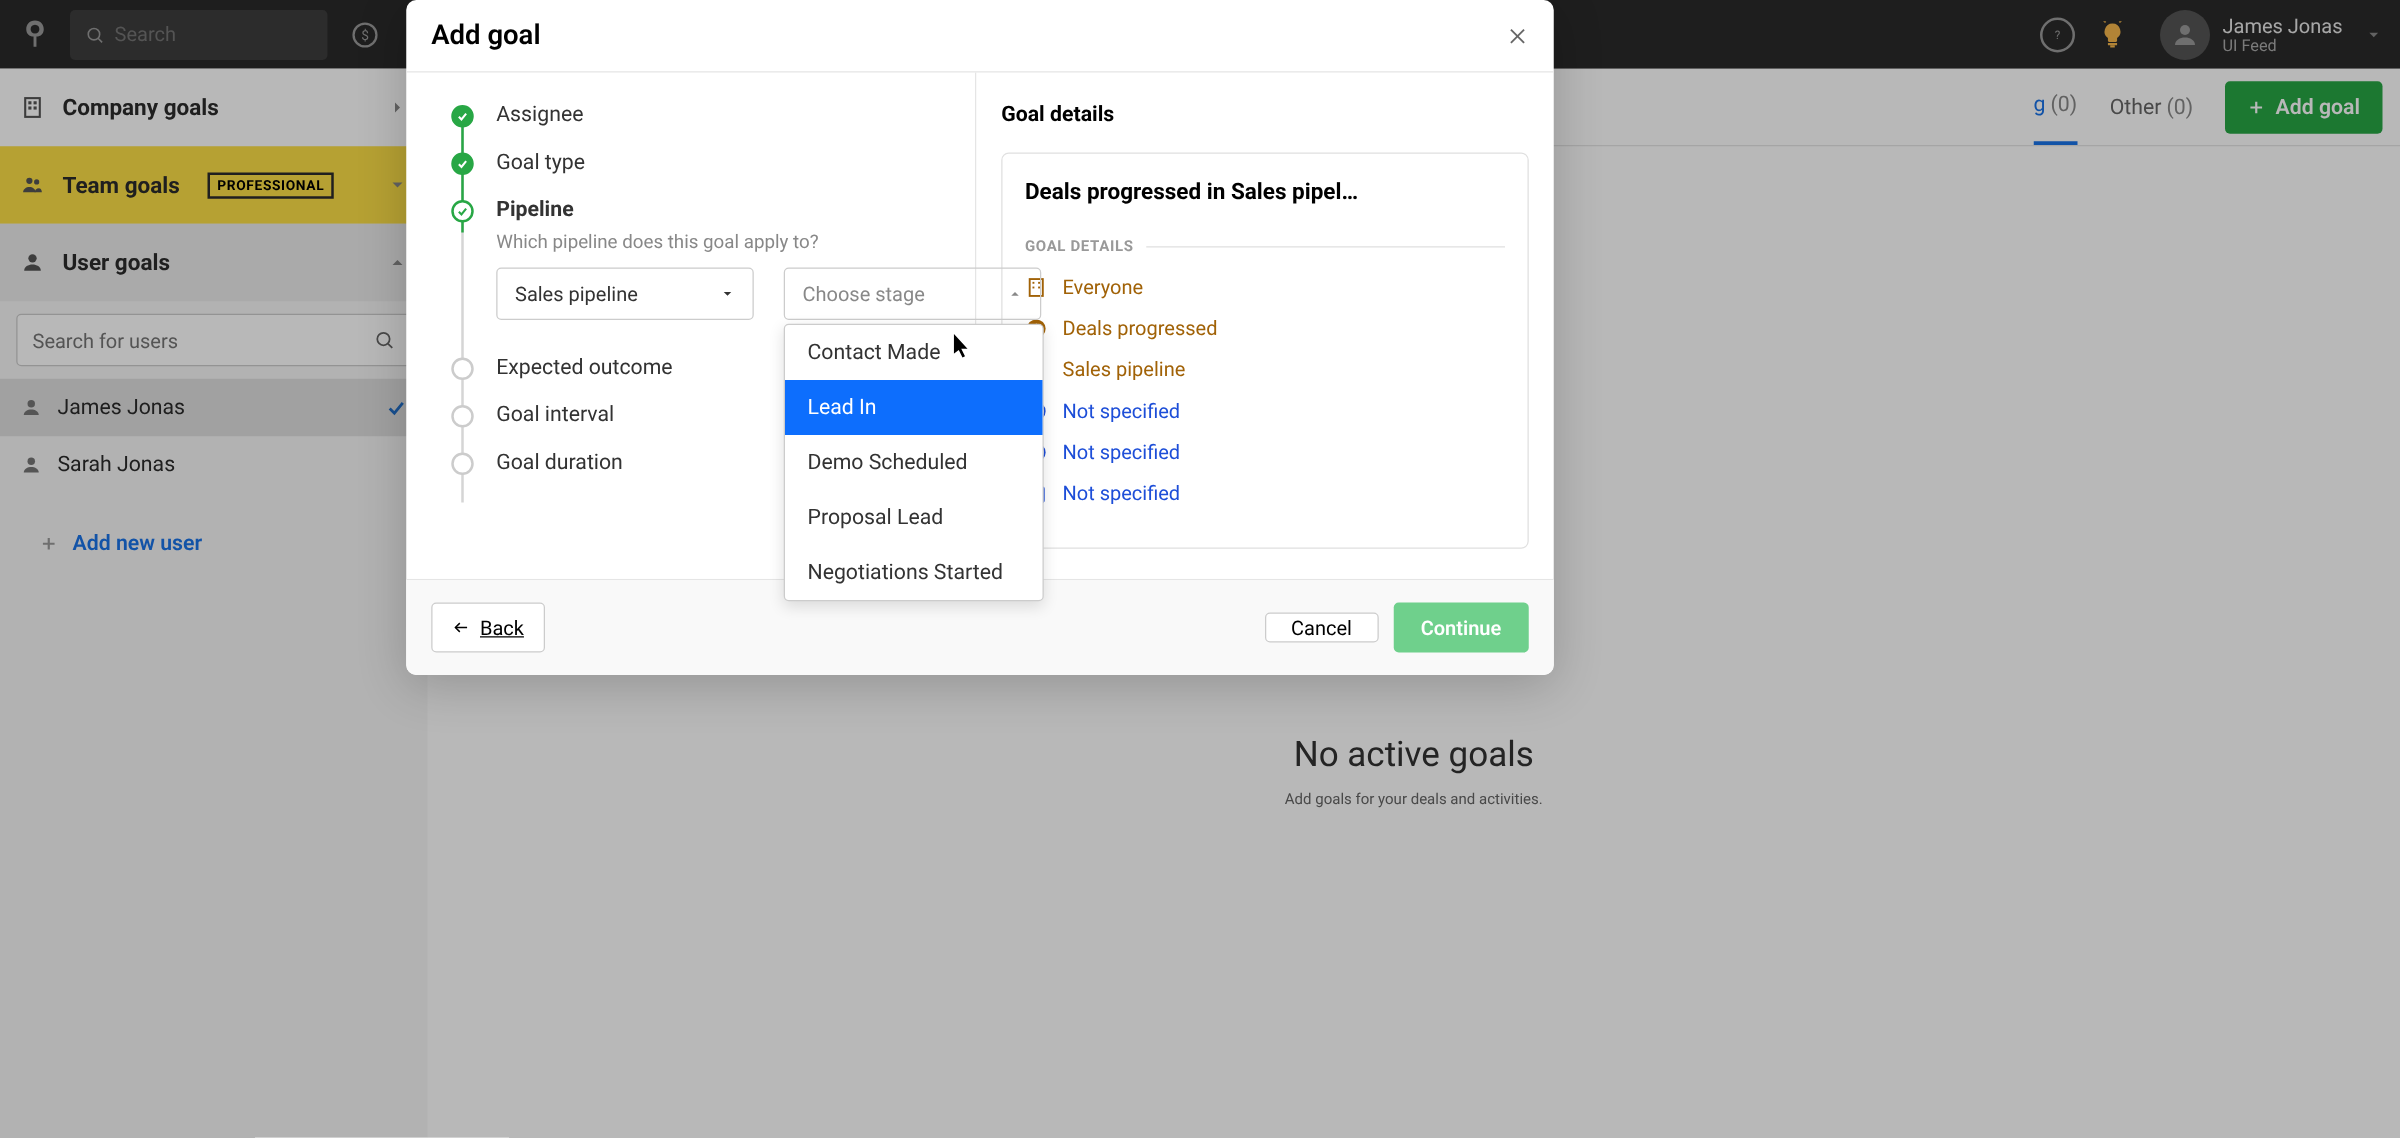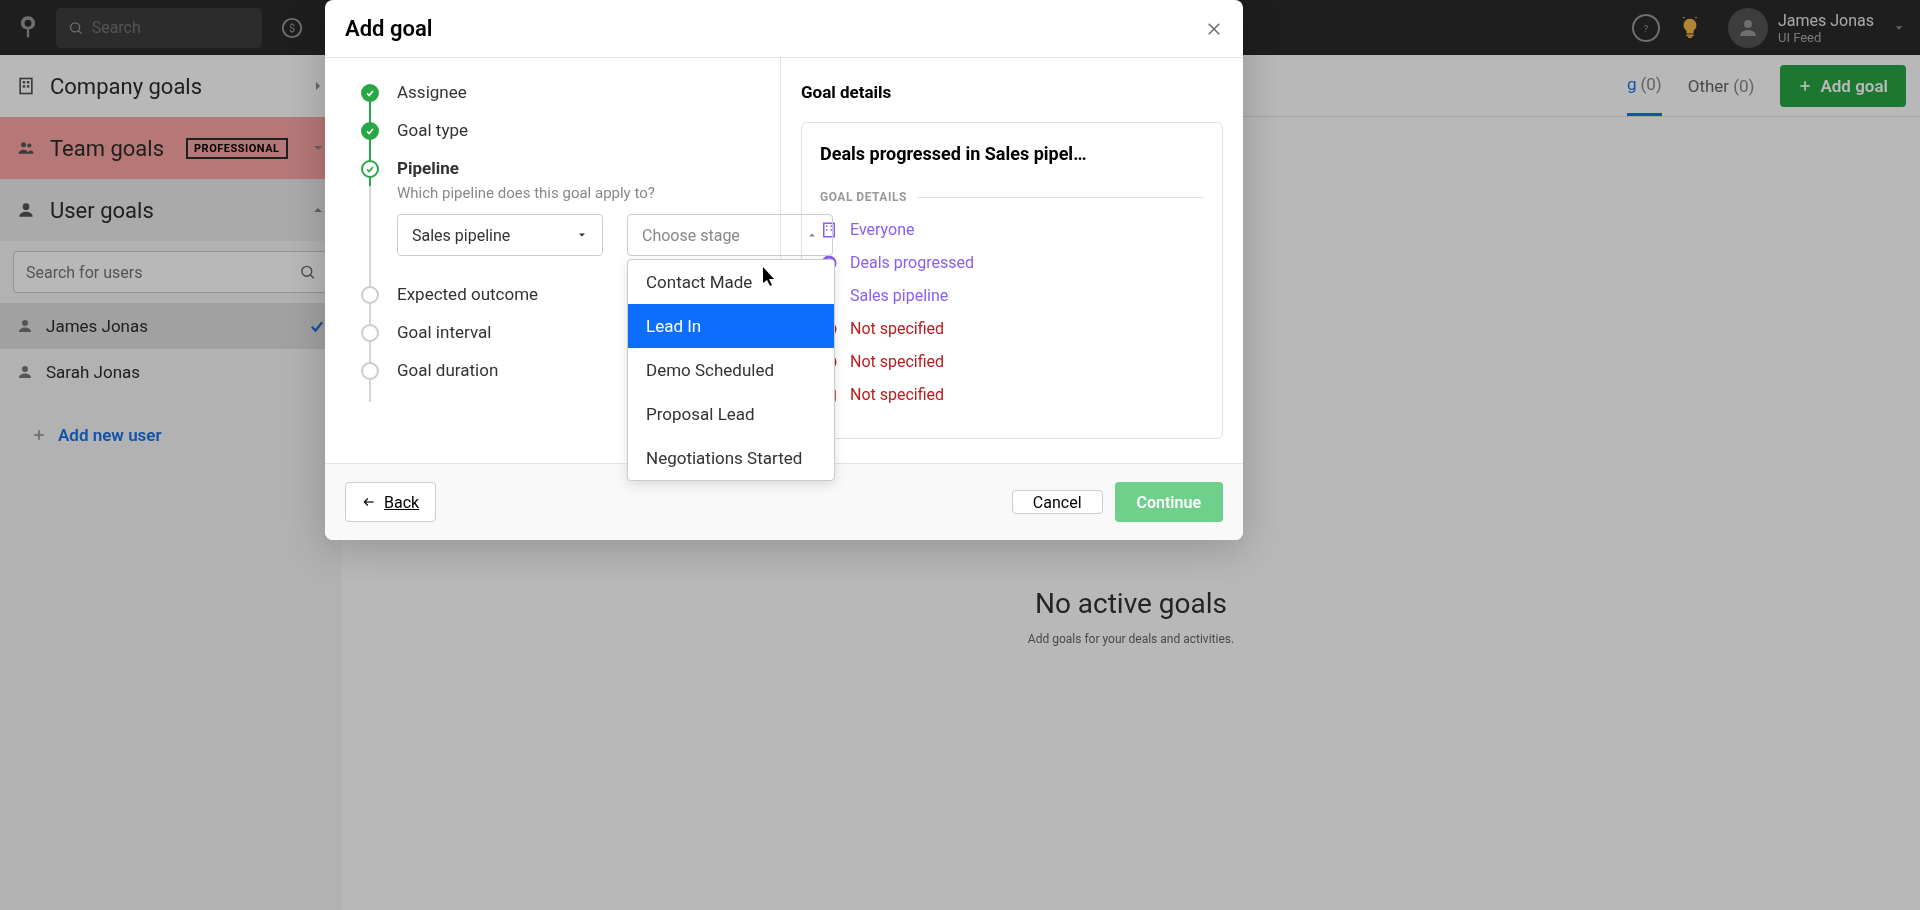--- a/index.html
+++ b/index.html
@@ -33,7 +33,7 @@
 .sidebar-item.team { background: #fca5a5; }
 .sidebar-item.user { background: #ececec; }
 .sb-icon { width: 20px; height: 20px; color: #555; }
-.sb-label { font-size: 22px; font-weight: 400; color: #2c2c2c; }
+.sb-label { font-size: 18px; font-weight: 700; color: #2c2c2c; }
 .sb-badge { border: 2px solid #2c2c2c; font-size: 11px; font-weight: 700; padding: 2px 6px; letter-spacing: 0.5px; margin-left: 8px; }
 .sb-chevron { margin-left: auto; width: 16px; height: 16px; color: #888; }
 .user-search { margin: 10px 13px 0; display: flex; align-items: center; border: 1px solid #ccc; border-radius: 4px; height: 42px; padding: 0 12px; background: #fff; }

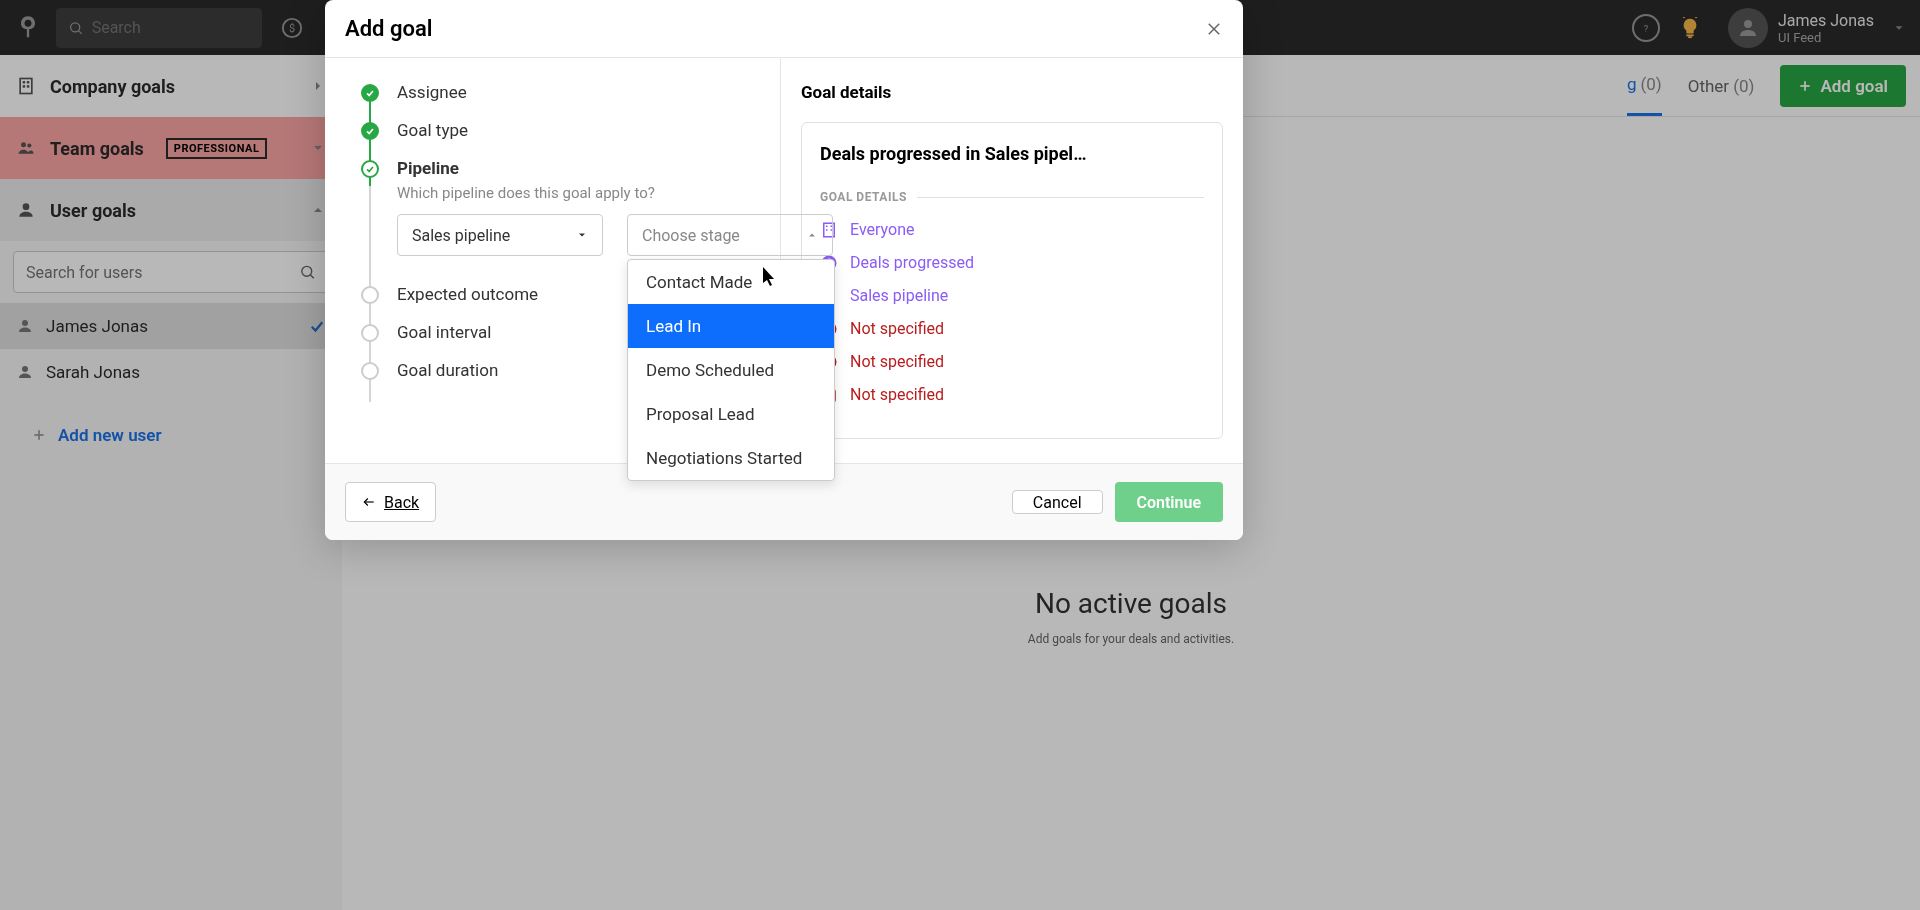--- a/index.html
+++ b/index.html
@@ -30,7 +30,7 @@
 .sidebar { position: absolute; top: 55px; left: 0; width: 342px; bottom: 0; background: #f7f7f7; }
 .sidebar-item { display: flex; align-items: center; padding: 0 16px; height: 62px; gap: 14px; position: relative; }
 .sidebar-item.company { background: #fff; }
-.sidebar-item.team { background: #fca5a5; }
+.sidebar-item.team { background: #fde047; }
 .sidebar-item.user { background: #ececec; }
 .sb-icon { width: 20px; height: 20px; color: #555; }
 .sb-label { font-size: 18px; font-weight: 700; color: #2c2c2c; }

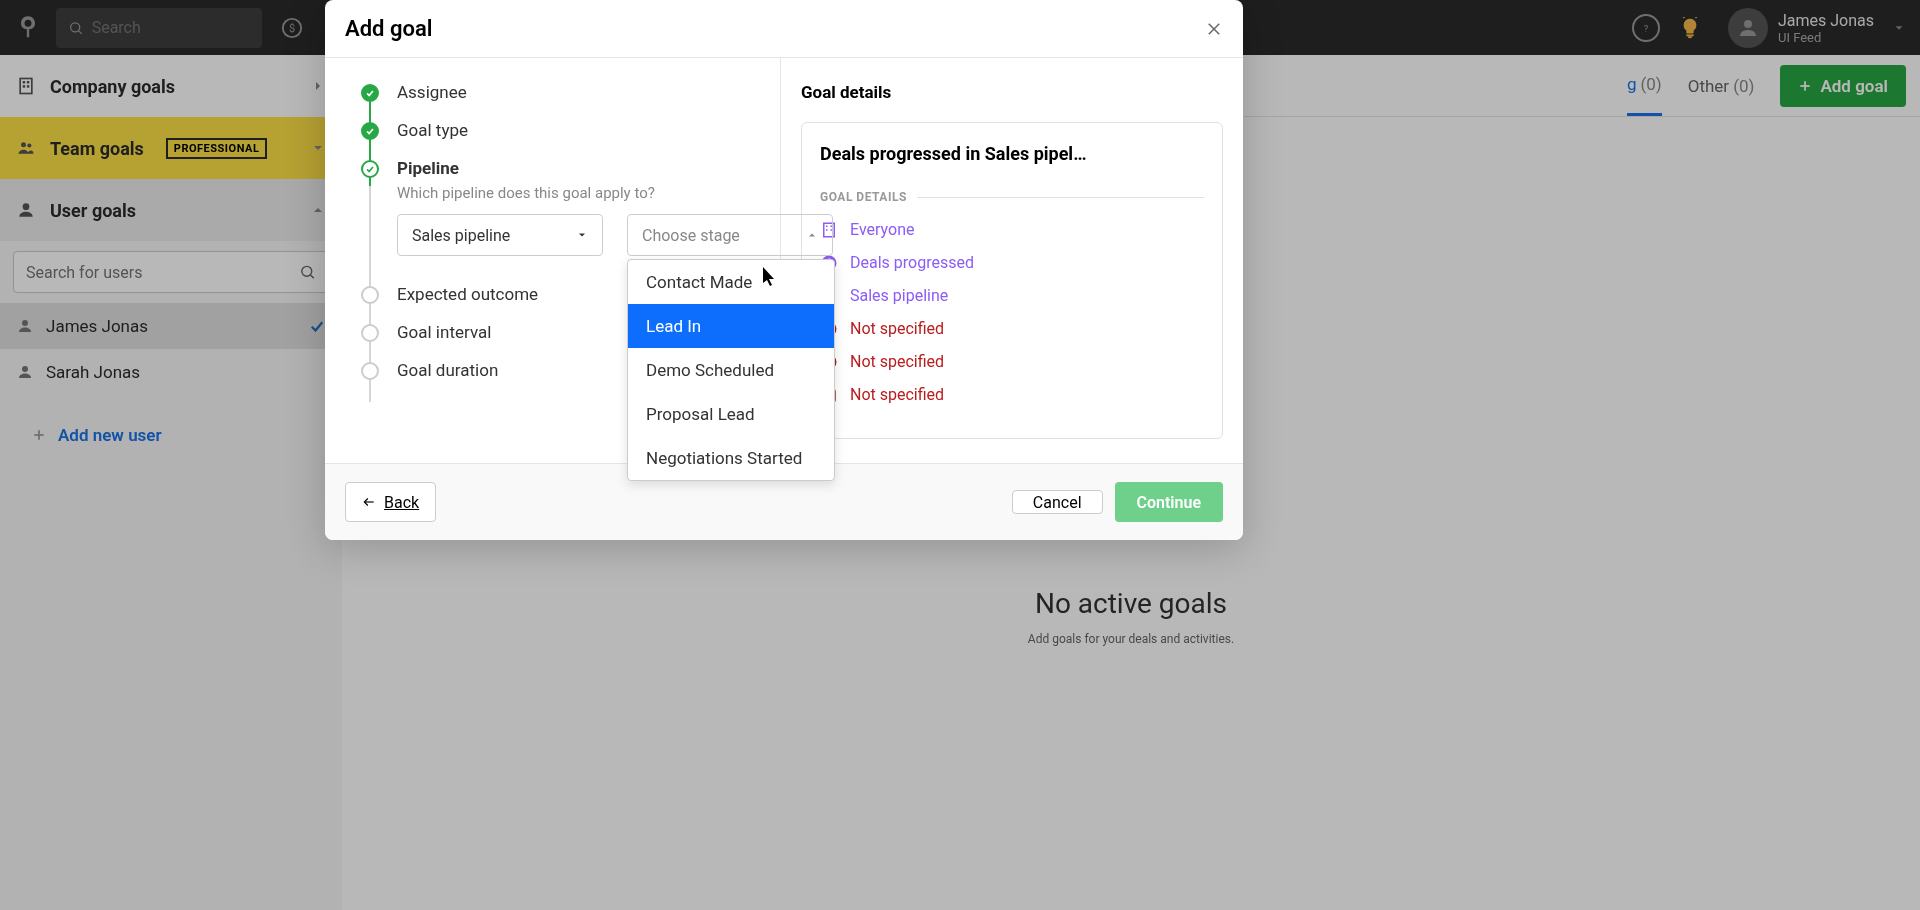--- a/index.html
+++ b/index.html
@@ -97,7 +97,7 @@
 .gd-card-title { font-size: 18px; font-weight: 700; margin-bottom: 26px; white-space: nowrap; overflow: hidden; text-overflow: ellipsis; }
 .gd-subheader { font-size: 12px; font-weight: 700; color: #999; letter-spacing: 0.5px; display: flex; align-items: center; gap: 10px; margin-bottom: 16px; }
 .gd-subheader::after { content: ""; flex: 1; height: 1px; background: #e0e0e0; }
-.gd-row { display: flex; align-items: center; gap: 12px; margin-bottom: 14px; font-size: 16px; color: #8b5cf6; }
+.gd-row { display: flex; align-items: center; gap: 12px; margin-bottom: 14px; font-size: 16px; color: #a16207; }
 .gd-row.muted { color: #b91c1c; }
 .gd-row svg { width: 18px; height: 18px; flex-shrink: 0; }
 

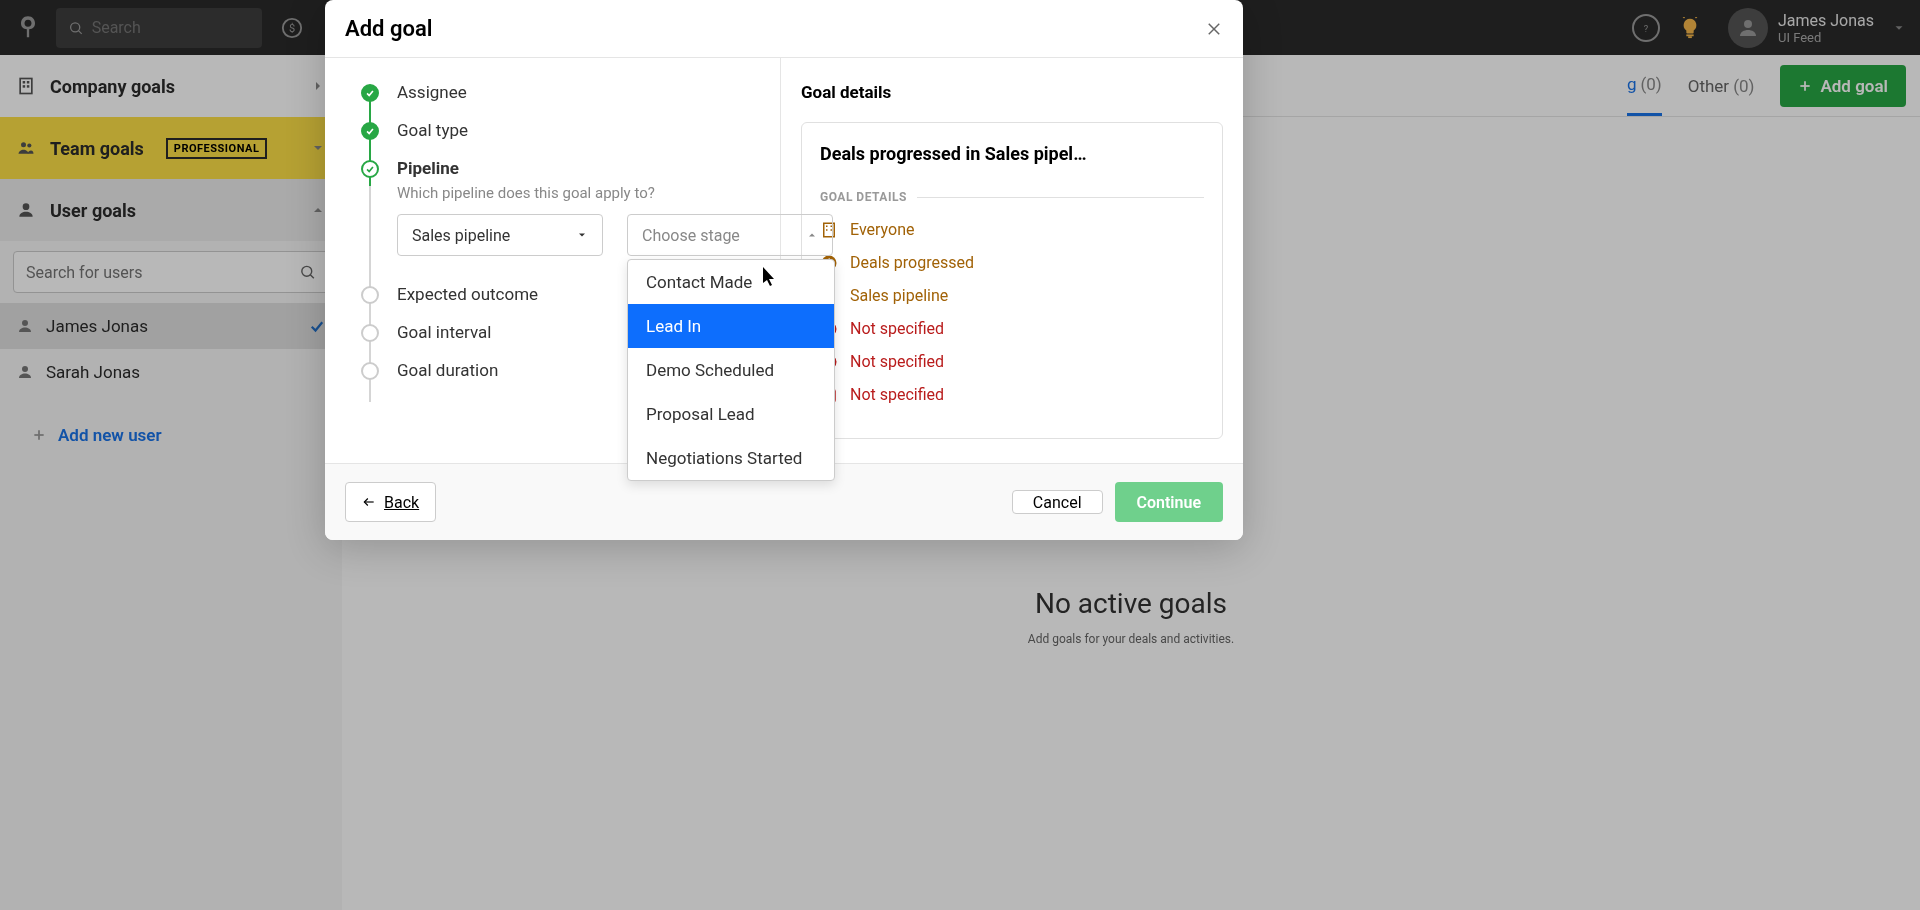--- a/index.html
+++ b/index.html
@@ -98,7 +98,7 @@
 .gd-subheader { font-size: 12px; font-weight: 700; color: #999; letter-spacing: 0.5px; display: flex; align-items: center; gap: 10px; margin-bottom: 16px; }
 .gd-subheader::after { content: ""; flex: 1; height: 1px; background: #e0e0e0; }
 .gd-row { display: flex; align-items: center; gap: 12px; margin-bottom: 14px; font-size: 16px; color: #a16207; }
-.gd-row.muted { color: #b91c1c; }
+.gd-row.muted { color: #1d4ed8; }
 .gd-row svg { width: 18px; height: 18px; flex-shrink: 0; }
 
 

